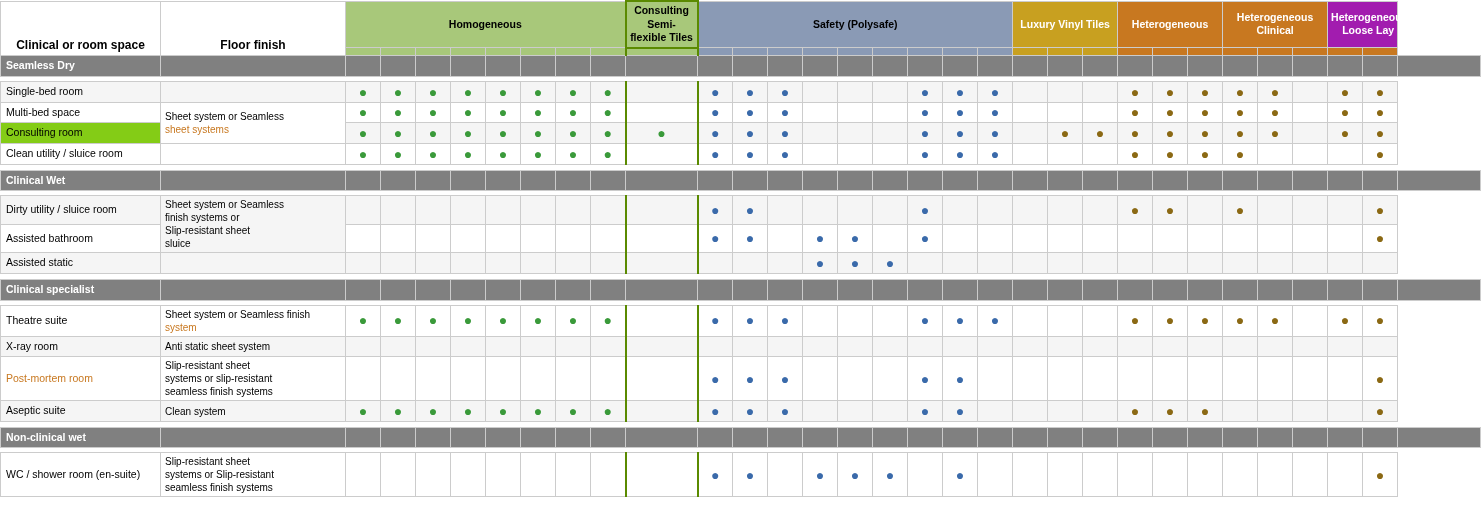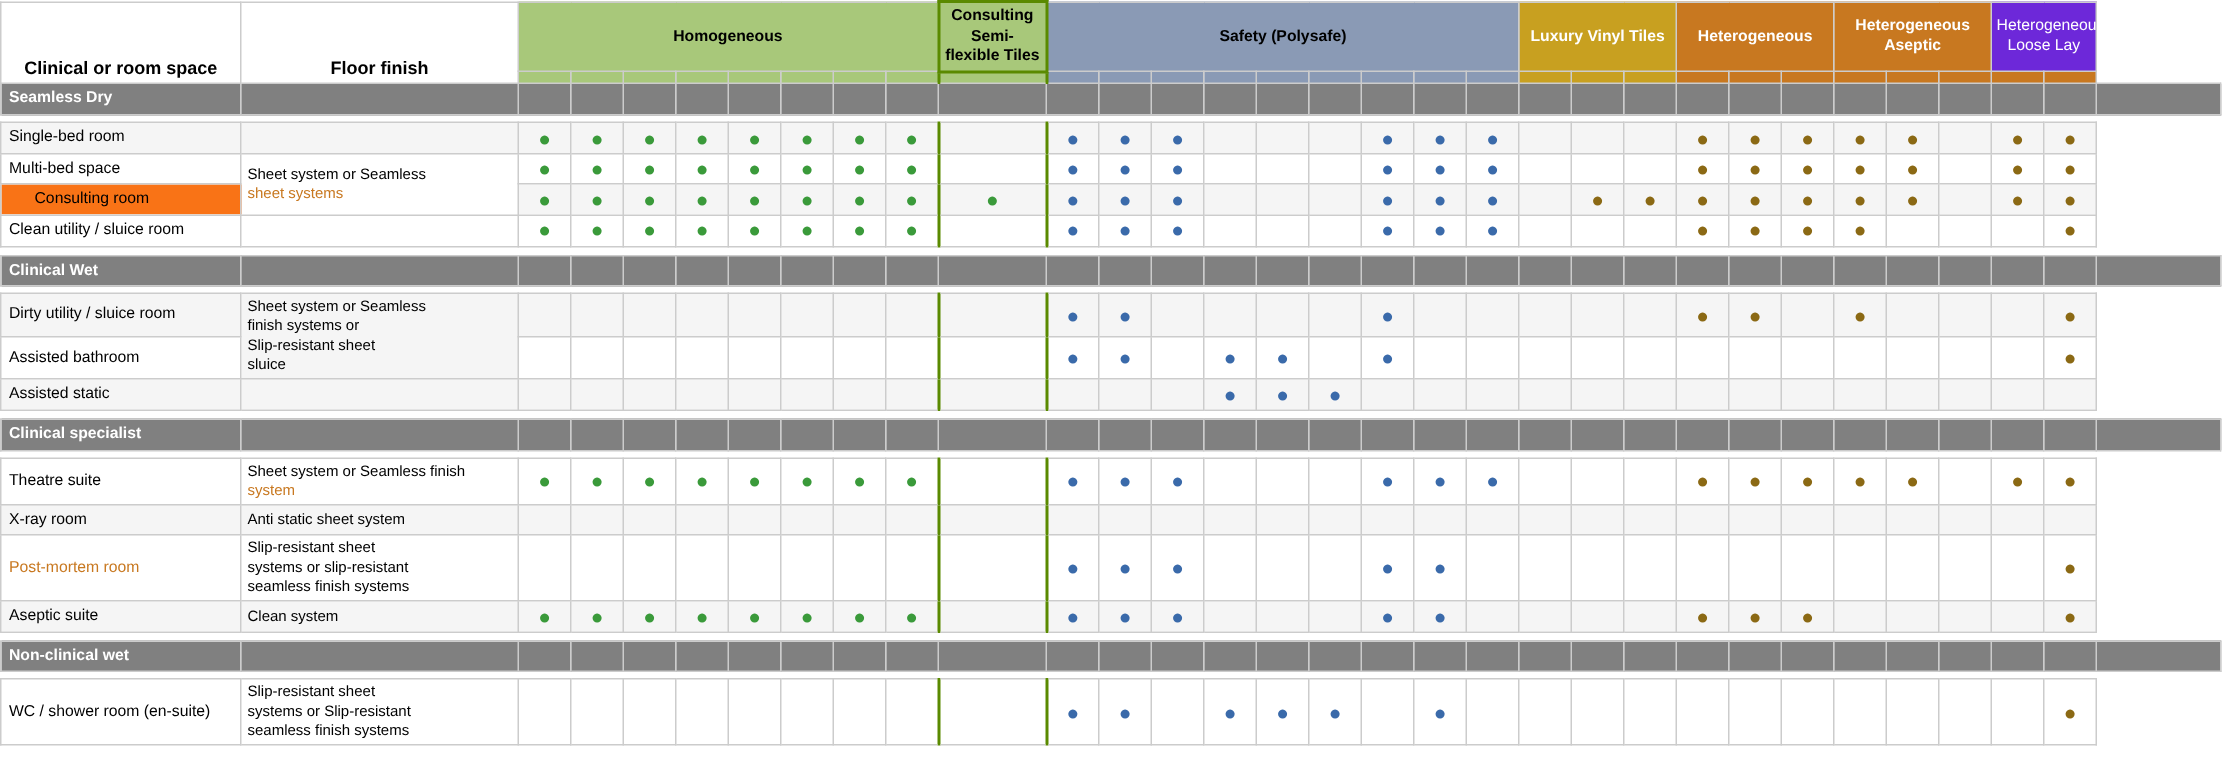--- a/index.html
+++ b/index.html
@@ -92,7 +92,7 @@
 
       <th colspan="3" class="header-group-het">Heterogeneous</th>
 
-      <th colspan="3" class="header-group-ha">Heterogeneous Aseptic</th>
+      <th colspan="3" class="header-group-ha">Heterogeneous Clinical</th>
 
       <th colspan="2" class="header-group-hl">Heterogeneous Loose Lay</th>
     </tr>

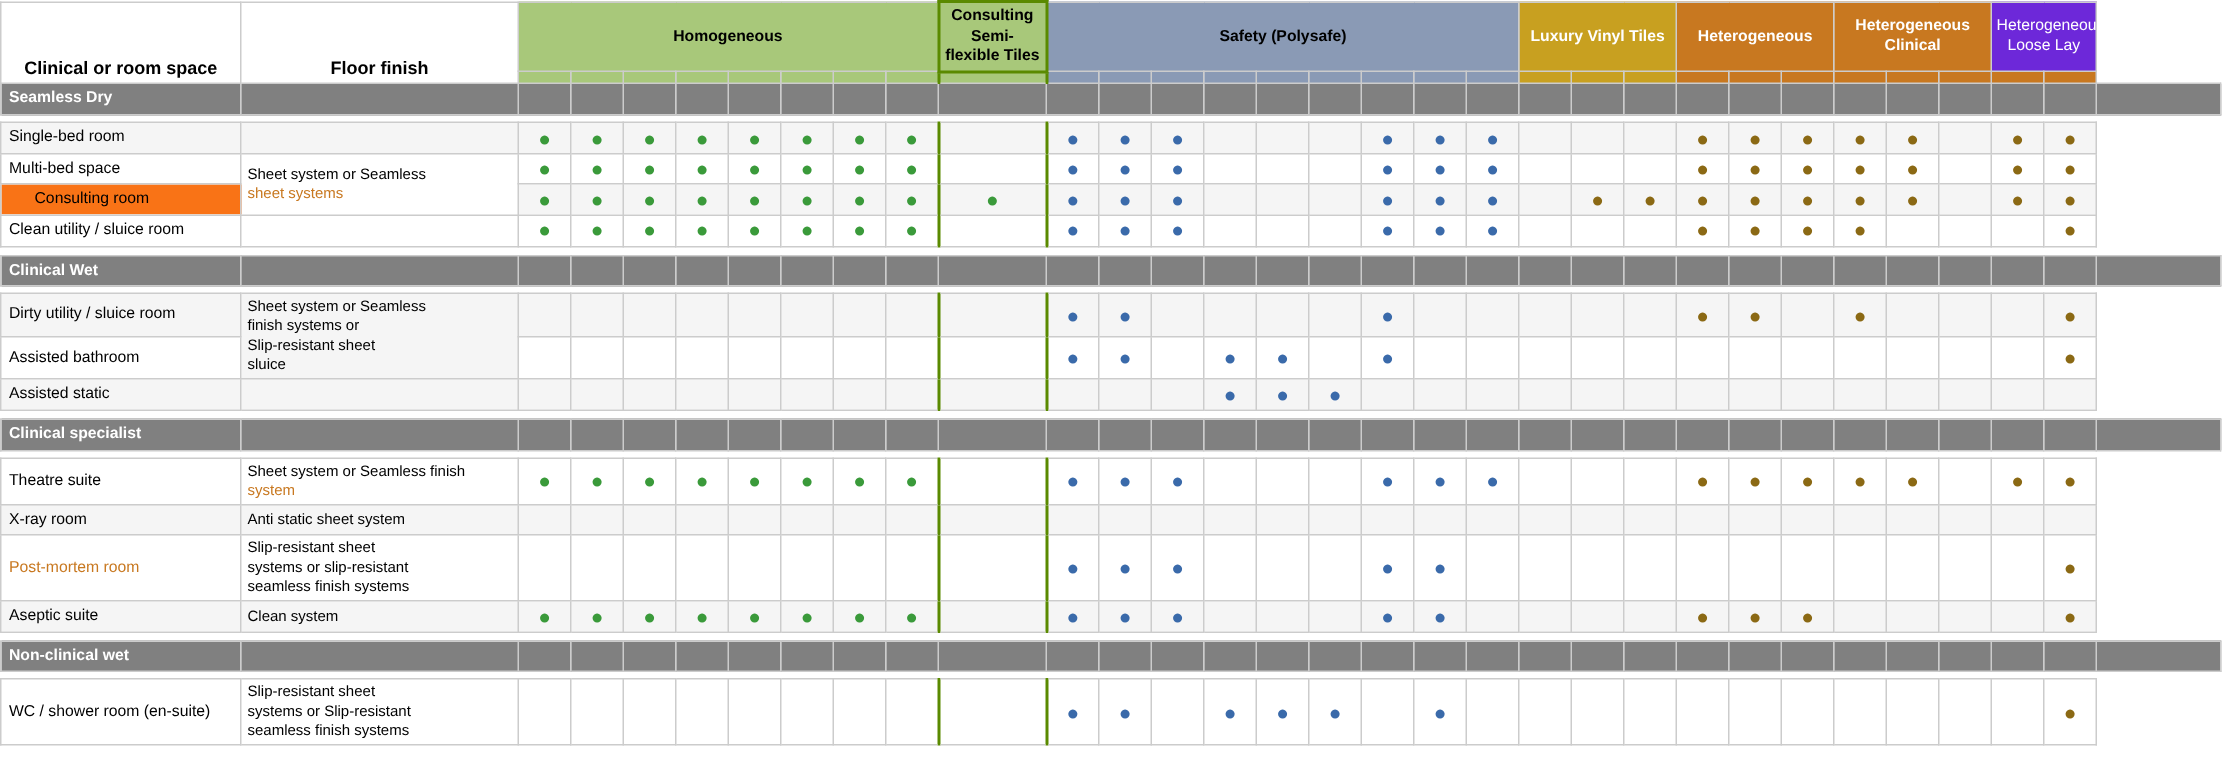--- a/index.html
+++ b/index.html
@@ -28,7 +28,7 @@
     .header-group-lvt { background: #c8a020; text-align: center; font-weight: bold; color: #fff; }
     .header-group-het { background: #c87820; text-align: center; font-weight: bold; color: #fff; }
     .header-group-ha { background: #c87820; text-align: center; font-weight: bold; color: #fff; }
-    .header-group-hl { background: #6d28d9; text-align: center; font-weight: normal; color: #fff; }
+    .header-group-hl { background: #a21caf; text-align: right; font-weight: bold; color: #fff; }
 
     .col-header-left { background: #fff; font-weight: bold; vertical-align: bottom; border: 1px solid #ccc; }
   </style>

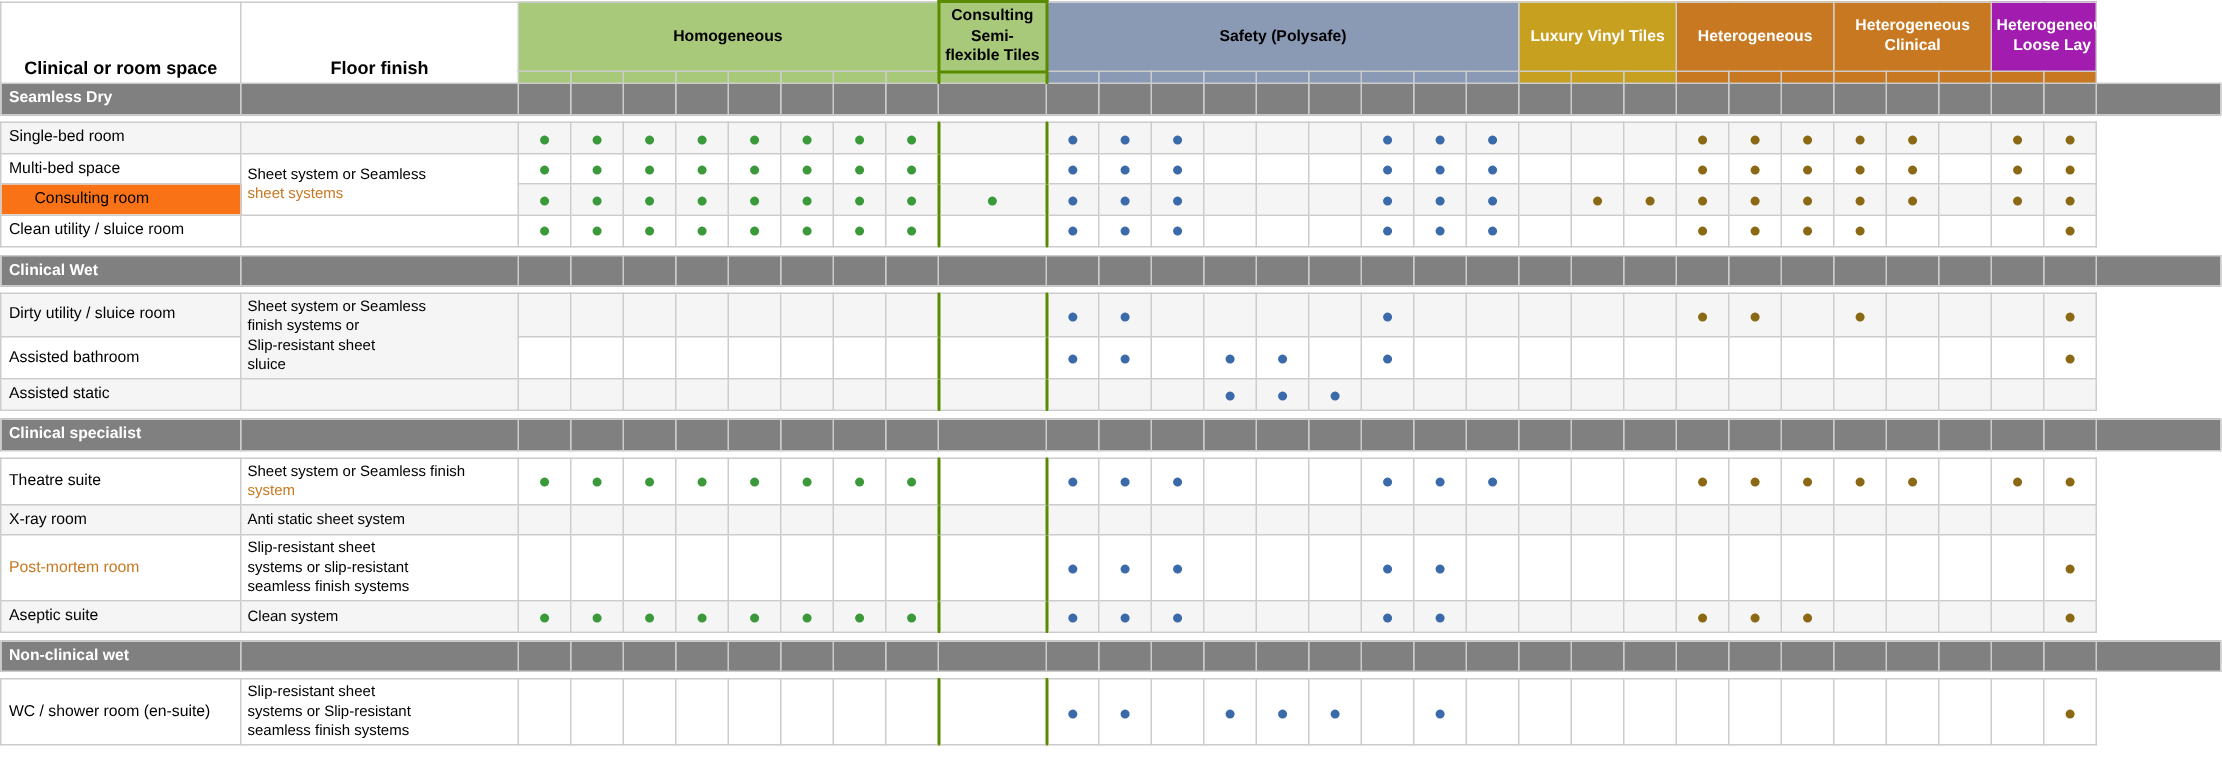--- a/index.html
+++ b/index.html
@@ -243,7 +243,7 @@
           <td style="text-align: center; padding: 0px; background-color: rgb(255, 255, 255);"><span style="font-size: 14px; color: rgb(139, 105, 20);">●</span></td>
         </tr>
         <tr>
-          <td style="background-color: #f97316; padding: 3px 22px; font-weight: normal;">Consulting room</td>
+          <td style="background-color: #84cc16; padding: 3px 5px; font-weight: normal;">Consulting room</td>
           <td style="text-align: center; padding: 0px; background-color: rgb(245, 245, 245);"><span style="font-size: 14px; color: rgb(58, 154, 58);">●</span></td>
           <td style="text-align: center; padding: 0px; background-color: rgb(245, 245, 245);"><span style="font-size: 14px; color: rgb(58, 154, 58);">●</span></td>
           <td style="text-align: center; padding: 0px; background-color: rgb(245, 245, 245);"><span style="font-size: 14px; color: rgb(58, 154, 58);">●</span></td>

